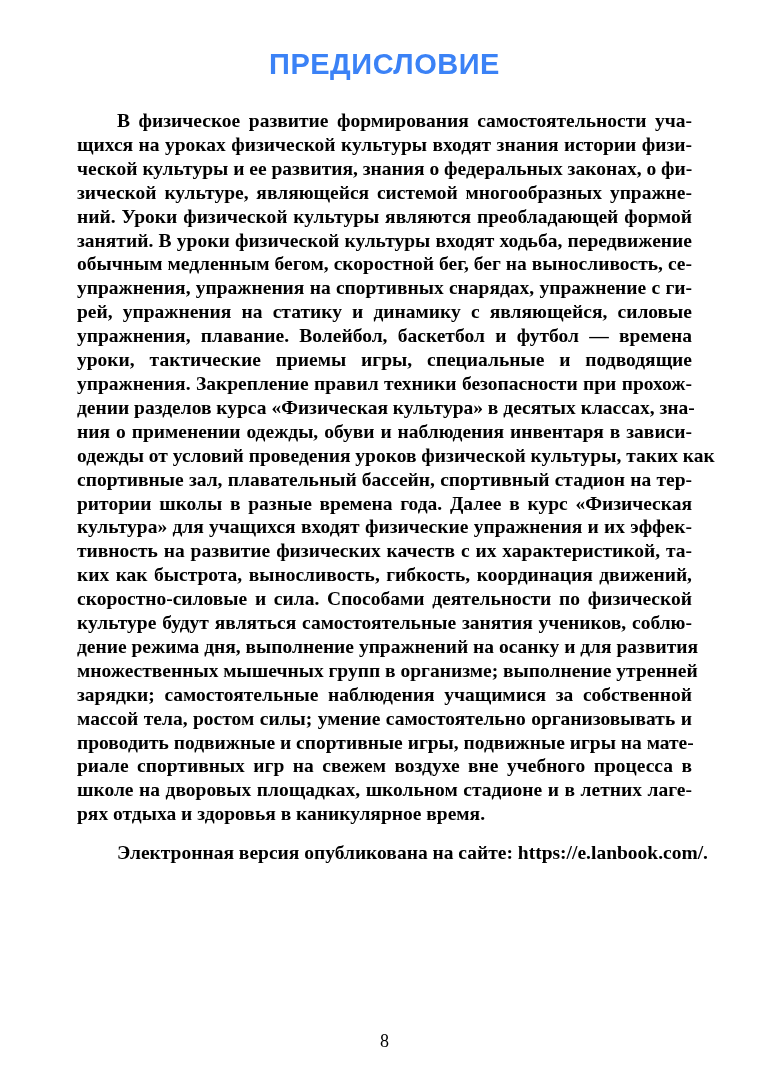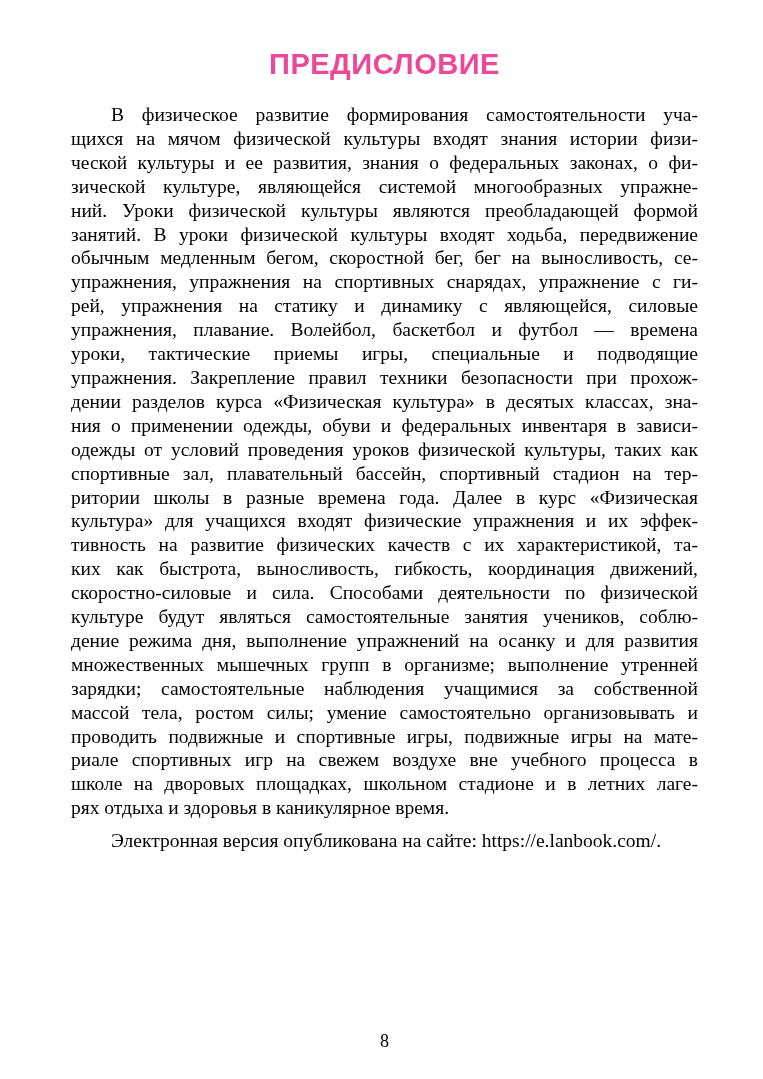--- a/index.html
+++ b/index.html
@@ -28,7 +28,7 @@
     font-size: 29px;
     line-height: 32px;
     letter-spacing: 0.5px;
-    color: #ec4899;
+    color: #3b82f6;
   }
   .body-text {
     position: absolute;

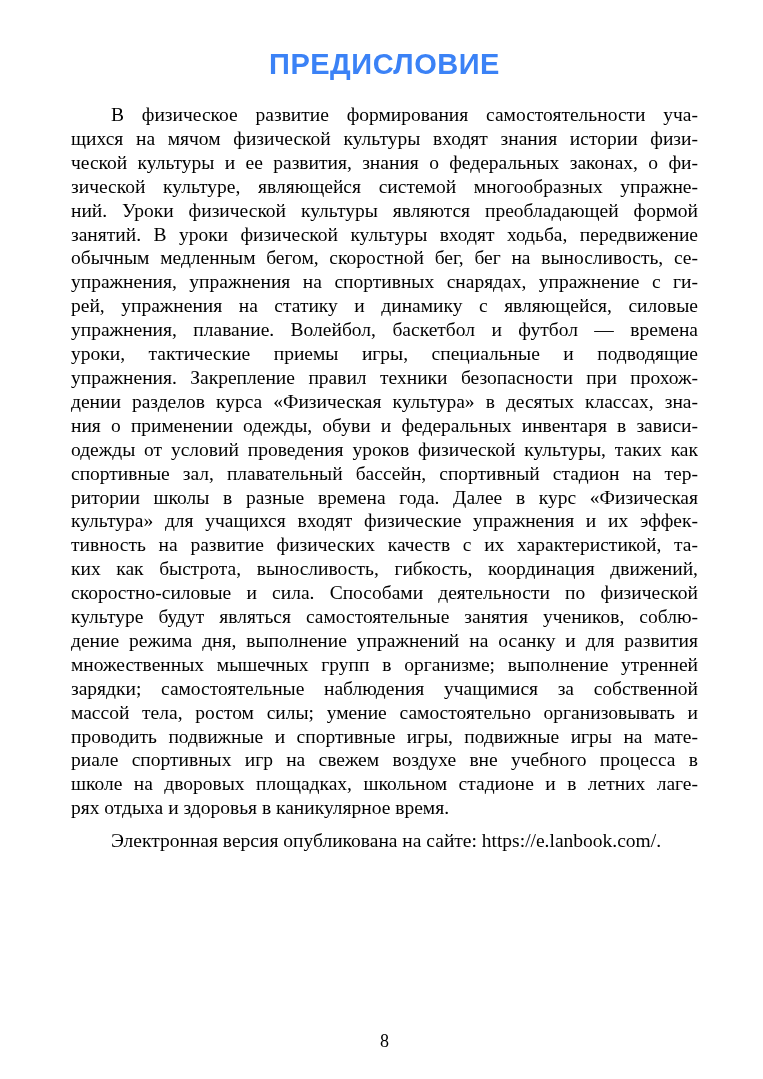--- a/index.html
+++ b/index.html
@@ -37,8 +37,9 @@
     width: 645px;
   }
   .paragraph {
-    margin: 9px;
+    margin: 15px;
     padding: 0;
+    font-weight: bold;
   }
   .line {
     font-family: "Liberation Serif", serif;

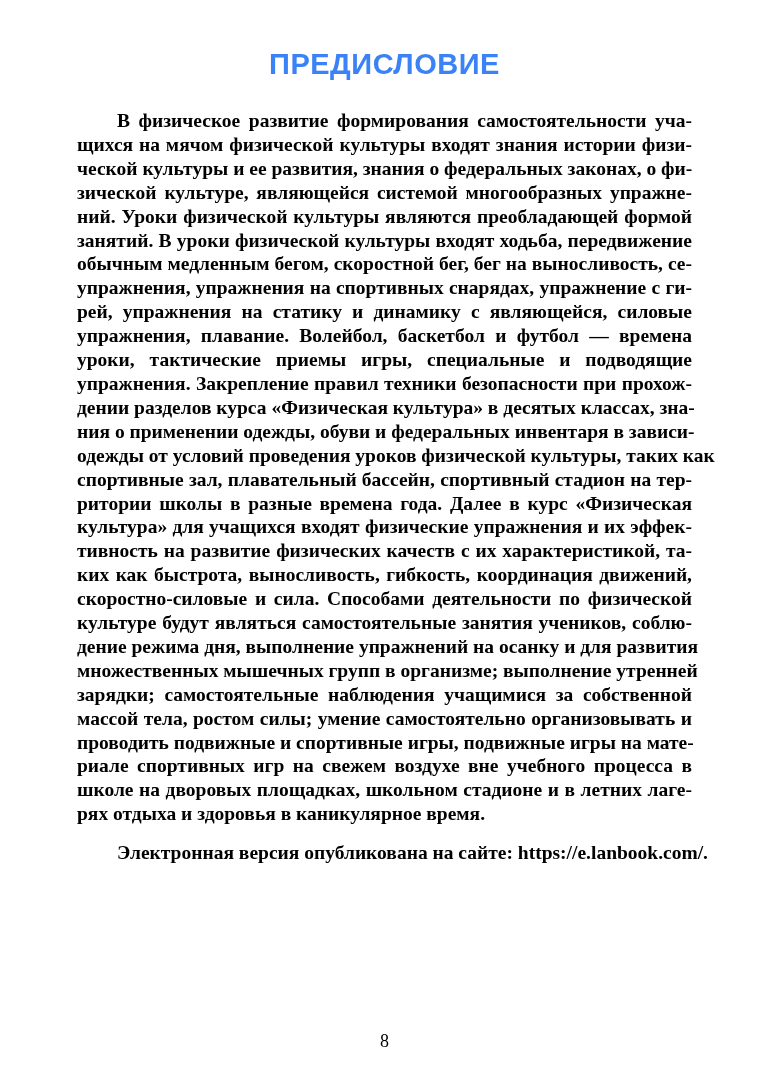--- a/index.html
+++ b/index.html
@@ -78,7 +78,7 @@
 
     <div class="paragraph">
       <div class="line indent">В физическое развитие формирования самостоятельности уча-</div>
-      <div class="line">щихся на мячом физической культуры входят знания истории физи-</div>
+      <div class="line">щихся на уроках физической культуры входят знания истории физи-</div>
       <div class="line">ческой культуры и ее развития, знания о федеральных законах, о фи-</div>
       <div class="line">зической культуре, являющейся системой многообразных упражне-</div>
       <div class="line">ний. Уроки физической культуры являются преобладающей формой</div>

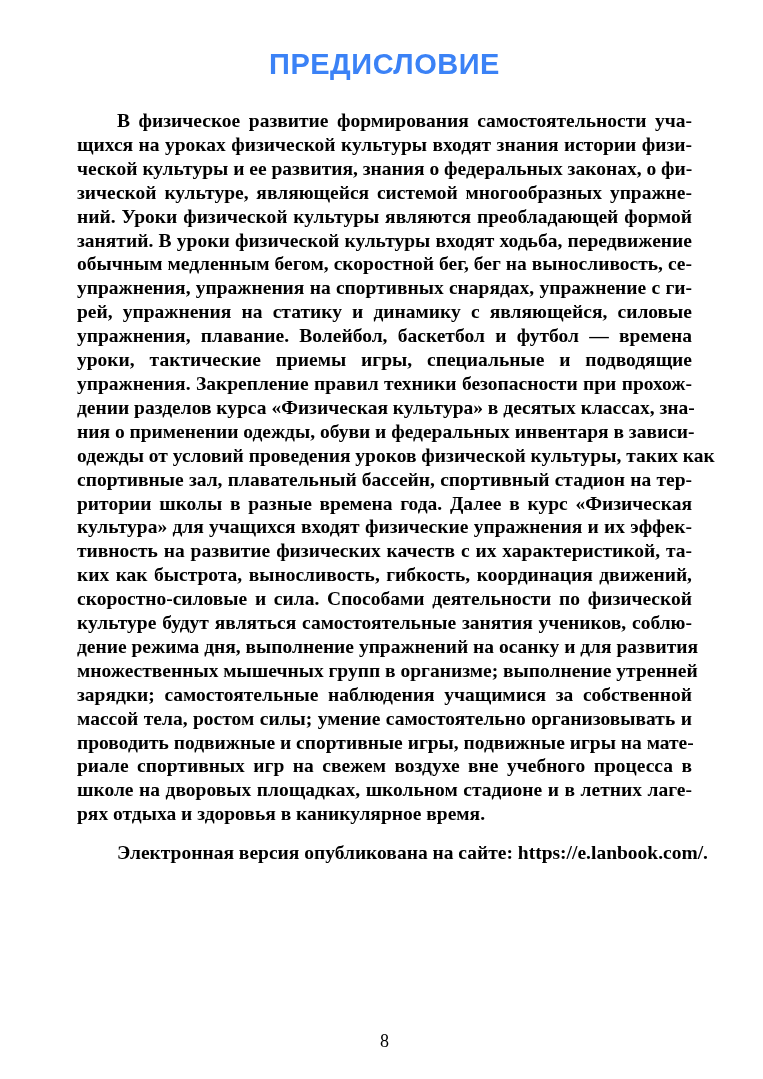--- a/index.html
+++ b/index.html
@@ -90,7 +90,7 @@
       <div class="line">уроки, тактические приемы игры, специальные и подводящие</div>
       <div class="line">упражнения. Закрепление правил техники безопасности при прохож-</div>
       <div class="line">дении разделов курса «Физическая культура» в десятых классах, зна-</div>
-      <div class="line">ния о применении одежды, обуви и федеральных инвентаря в зависи-</div>
+      <div class="line">ния о применении одежды, обуви и наблюдения инвентаря в зависи-</div>
       <div class="line">одежды от условий проведения уроков физической культуры, таких как</div>
       <div class="line">спортивные зал, плавательный бассейн, спортивный стадион на тер-</div>
       <div class="line">ритории школы в разные времена года. Далее в курс «Физическая</div>

